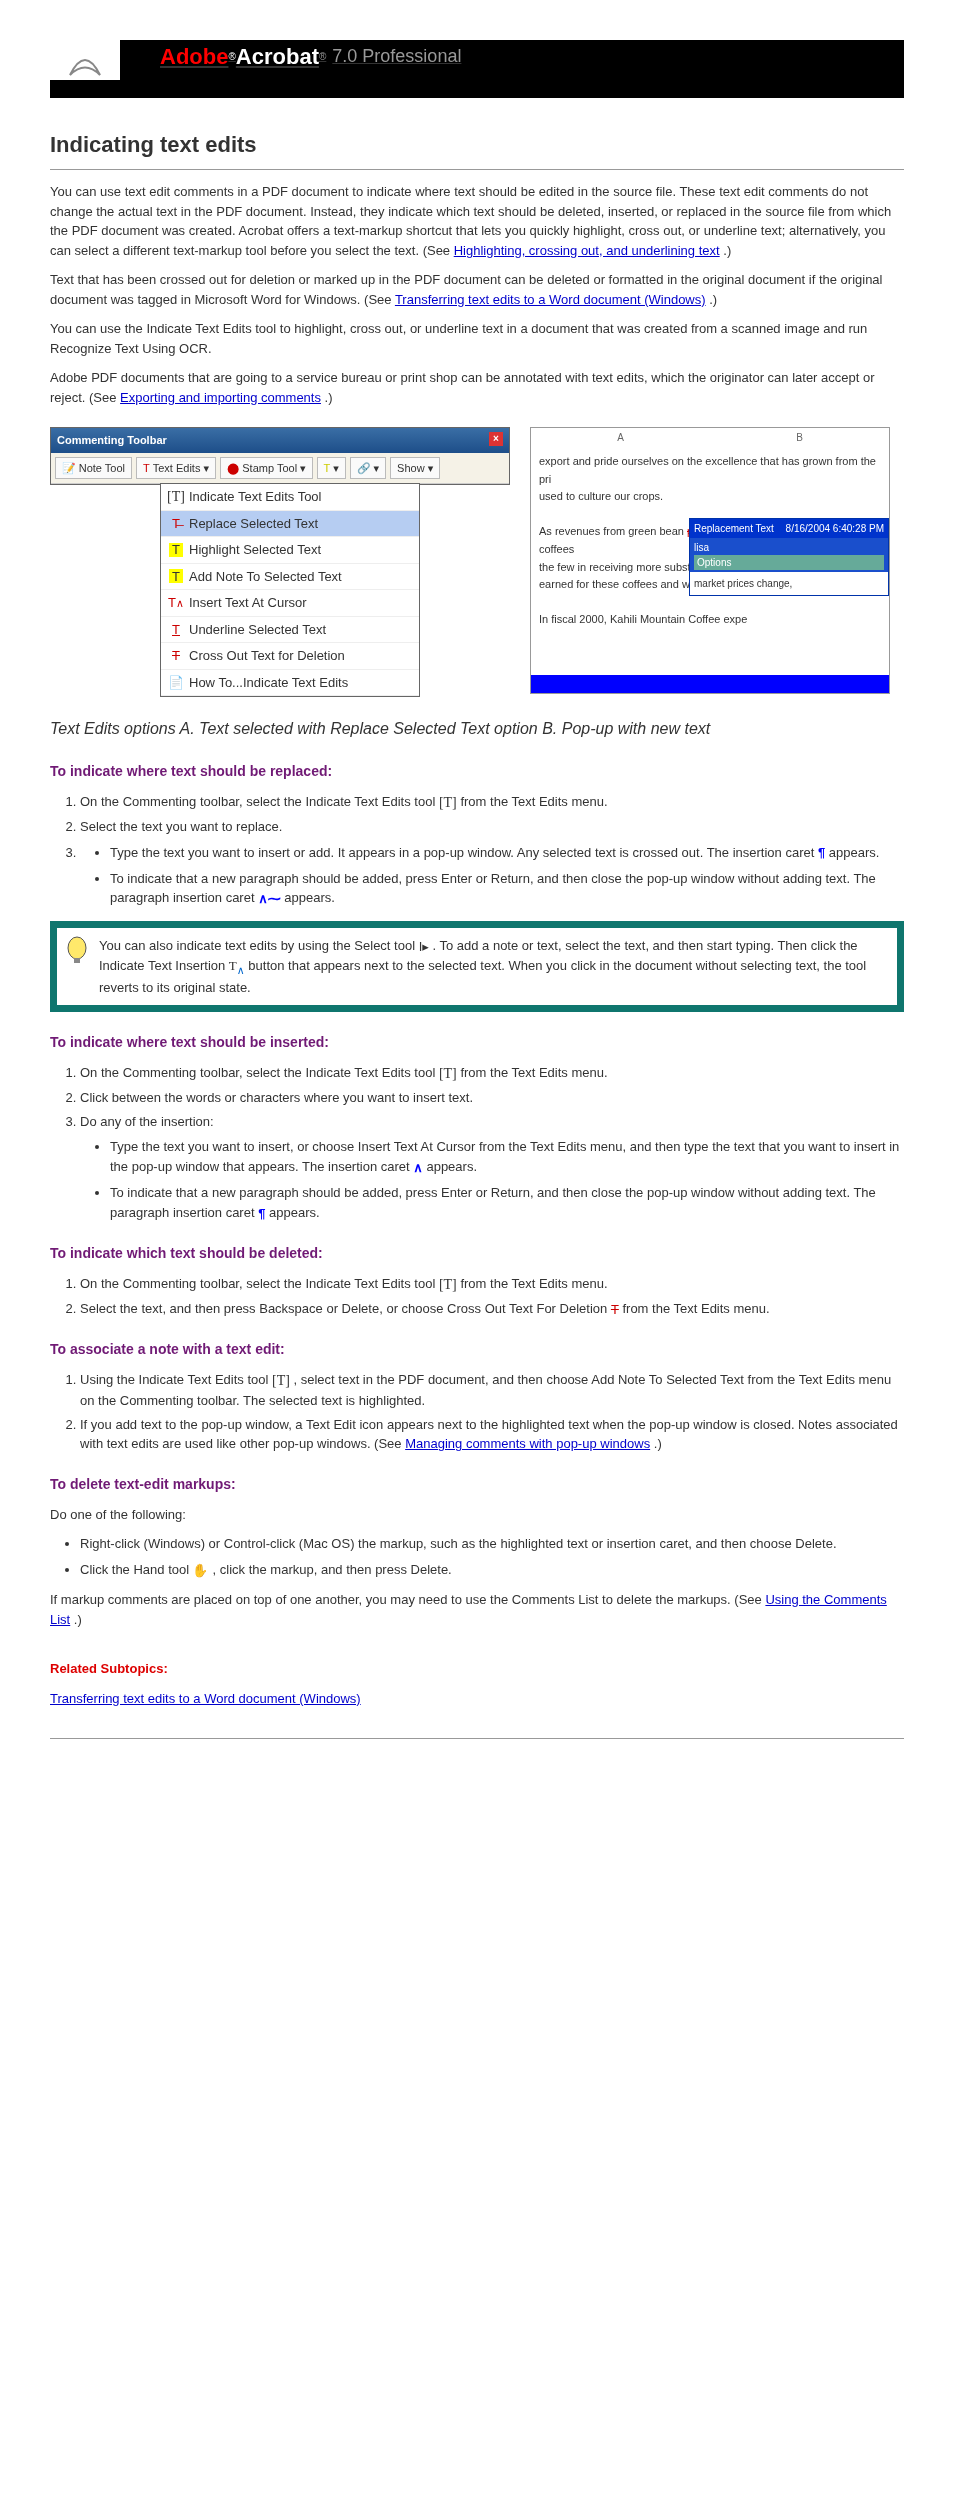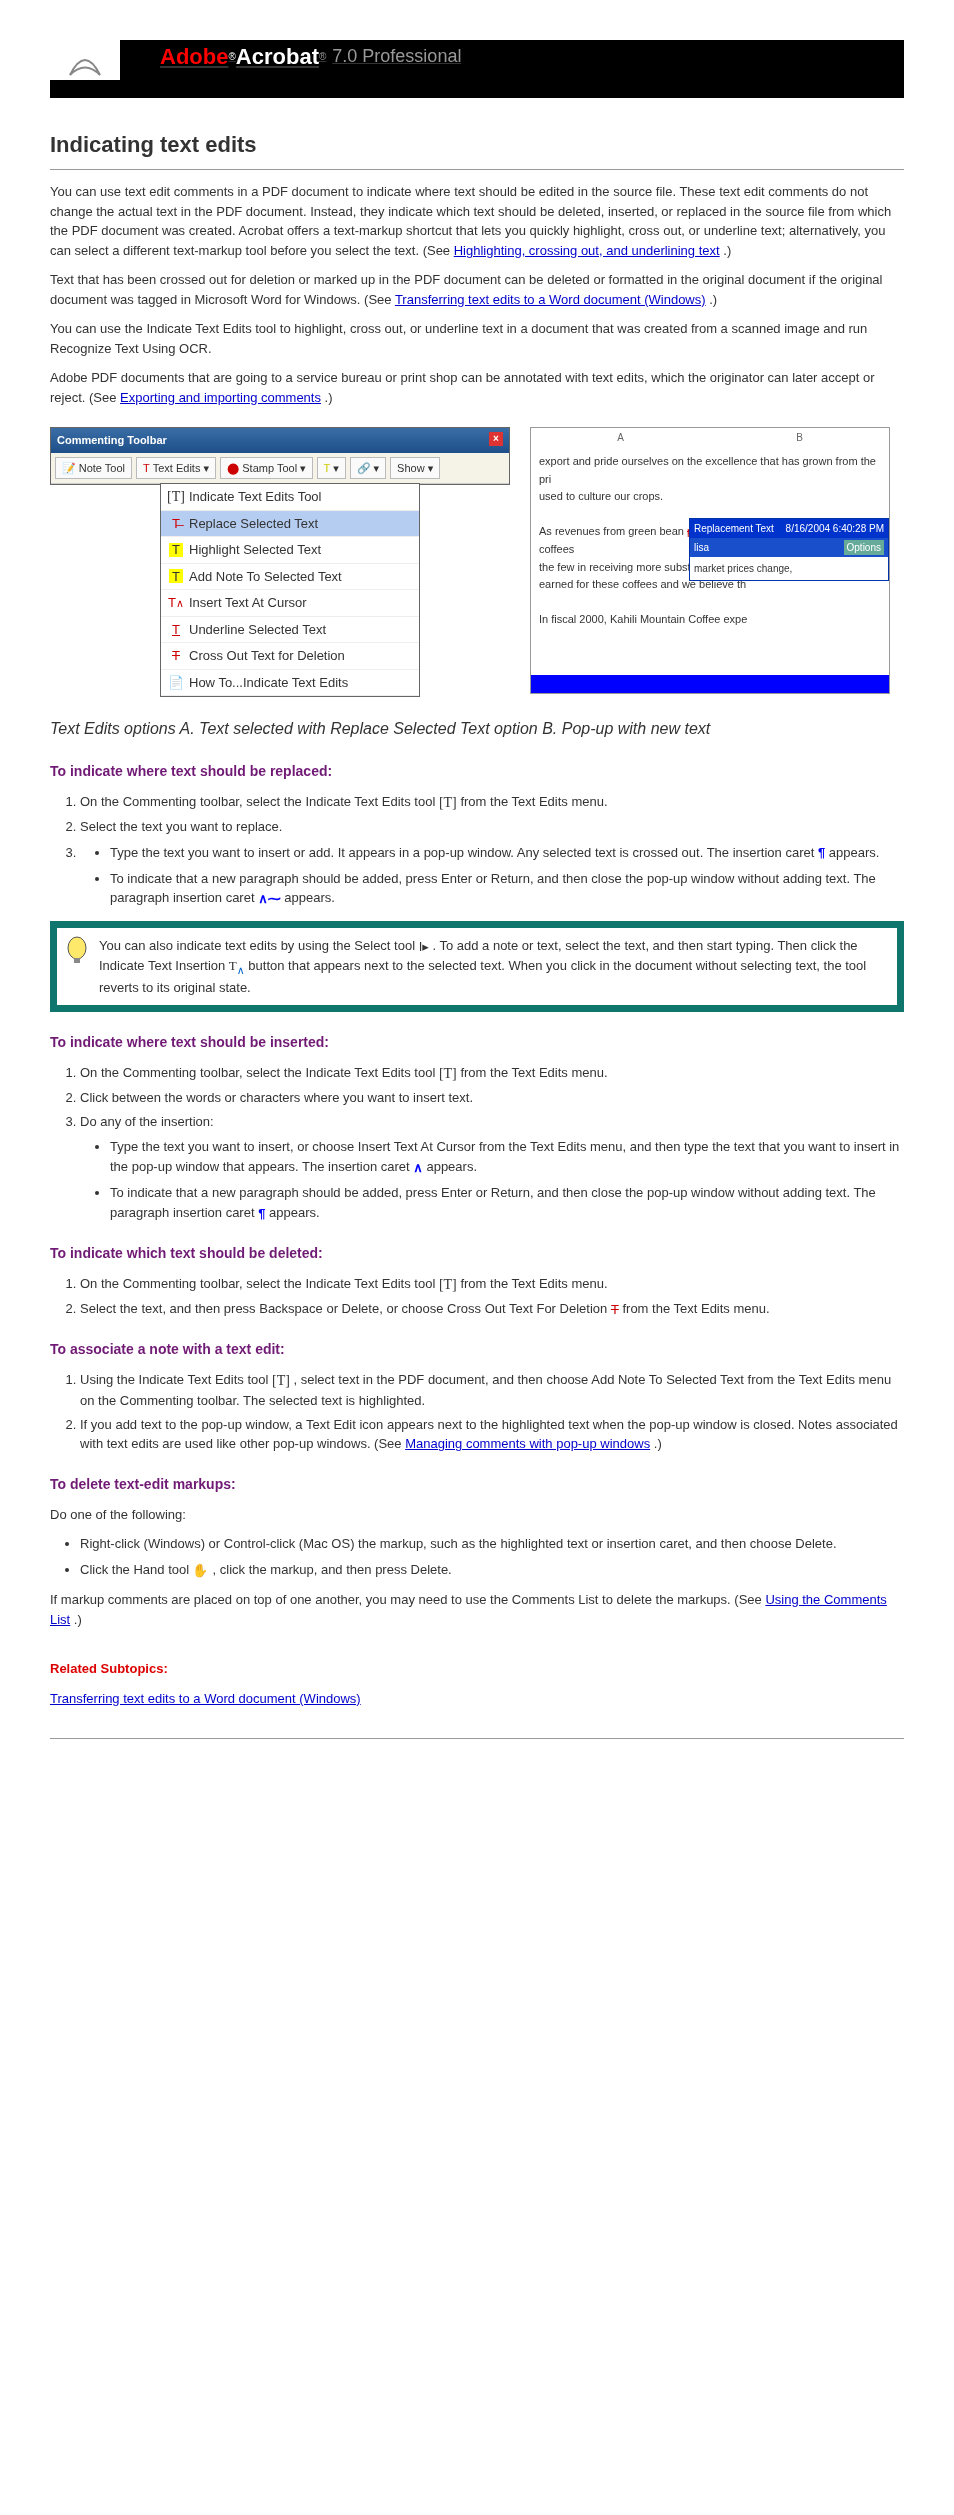--- a/index.html
+++ b/index.html
@@ -287,7 +287,7 @@
         <span>Replacement Text</span>
         <span>8/16/2004 6:40:28 PM</span>
       </div>
-      <div class="ss-popup-head" style="background:#1a4fcc;">
+      <div class="ss-popup-head" style="background:#1a4fcc;flex-direction:column;">
         <span>lisa</span>
         <span style="background:#6a9;padding:0 3px;">Options</span>
       </div>

